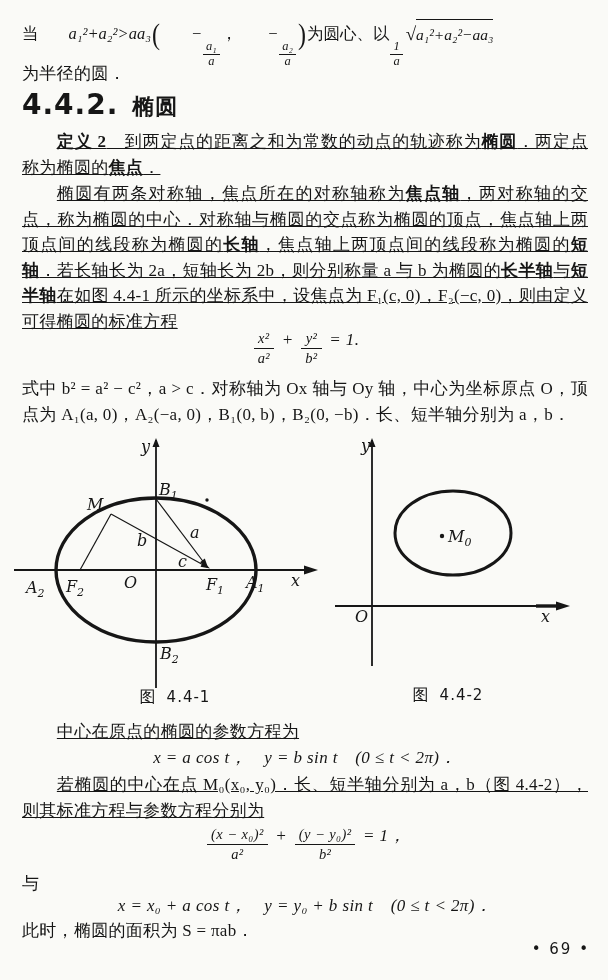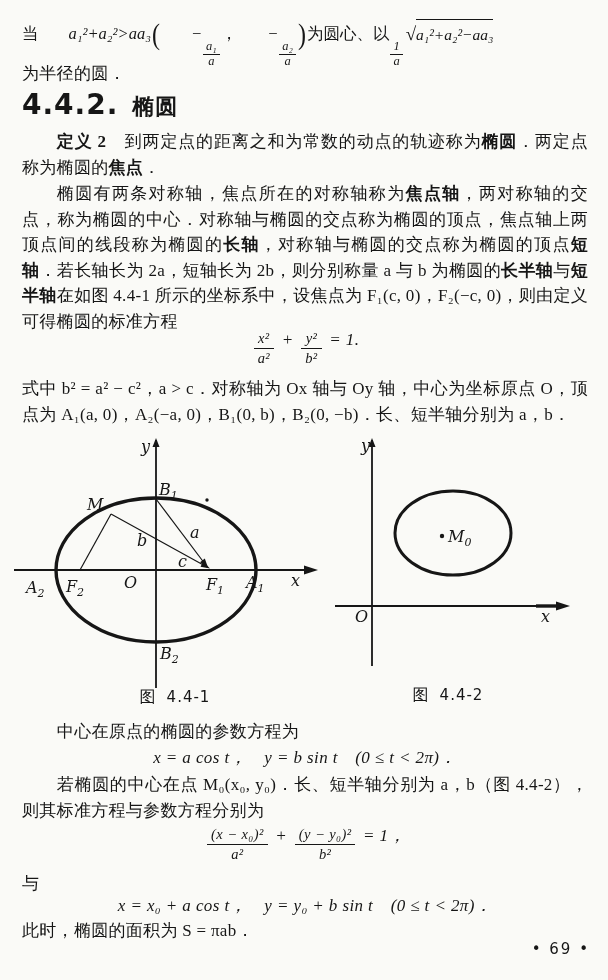--- a/index.html
+++ b/index.html
@@ -18,7 +18,7 @@
     text-align:justify;
     letter-spacing:0.3px;
   }
-  .indent{text-indent:2.05em;}
+  .indent{text-indent:2.05em;text-decoration:underline;}
   .b{font-weight:bold;}
   .center{text-align:center;}
   .mathline{font-size:17px;font-style:italic;letter-spacing:0.4px;}

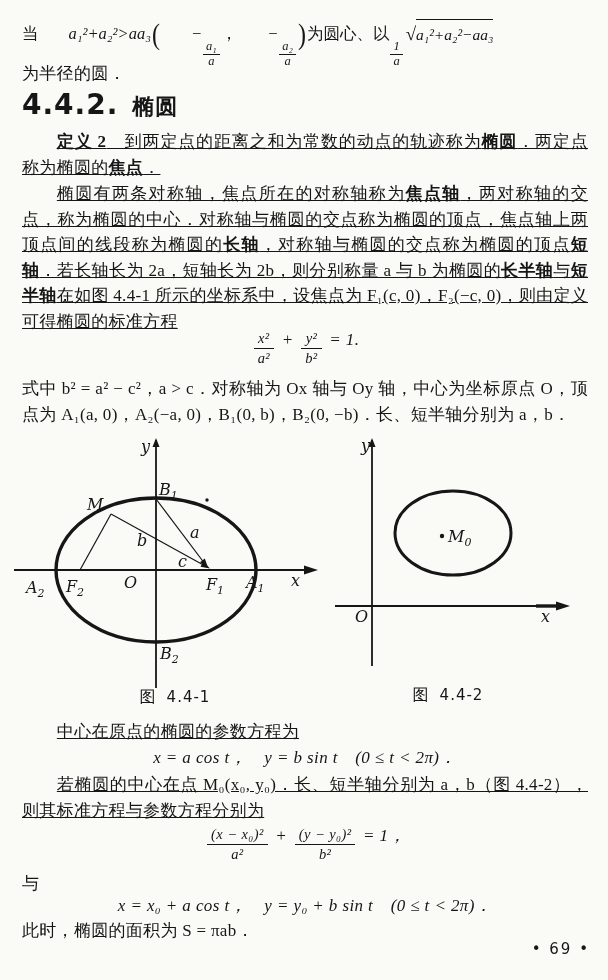--- a/index.html
+++ b/index.html
@@ -86,7 +86,7 @@
   </div>
 
   <div class="blk para indent" style="top:181px;">
-    <span>椭圆有两条对称轴，焦点所在的对称轴称为</span><span class="b">焦点轴</span><span>，两对称轴的交点，称为椭圆的中心．对称轴与椭圆的交点称为椭圆的顶点，焦点轴上两顶点间的线段称为椭圆的</span><span class="b">长轴</span><span>，对称轴与椭圆的交点称为椭圆的顶点</span><span class="b">短轴</span><span>．若长轴长为 2a，短轴长为 2b，则分别称量 a 与 b 为椭圆的</span><span class="b">长半轴</span><span>与</span><span class="b">短半轴</span><span>．</span>
+    <span>椭圆有两条对称轴，焦点所在的对称轴称为</span><span class="b">焦点轴</span><span>，两对称轴的交点，称为椭圆的中心．对称轴与椭圆的交点称为椭圆的顶点，焦点轴上两顶点间的线段称为椭圆的</span><span class="b">长轴</span><span>，焦点轴上两顶点间的线段称为椭圆的</span><span class="b">短轴</span><span>．若长轴长为 2a，短轴长为 2b，则分别称量 a 与 b 为椭圆的</span><span class="b">长半轴</span><span>与</span><span class="b">短半轴</span><span>．</span>
   </div>
 
   <div class="blk para indent" style="top:283px;">在如图 4.4-1 所示的坐标系中，设焦点为 F₁(c, 0)，F₂(−c, 0)，则由定义可得椭圆的标准方程</div>

